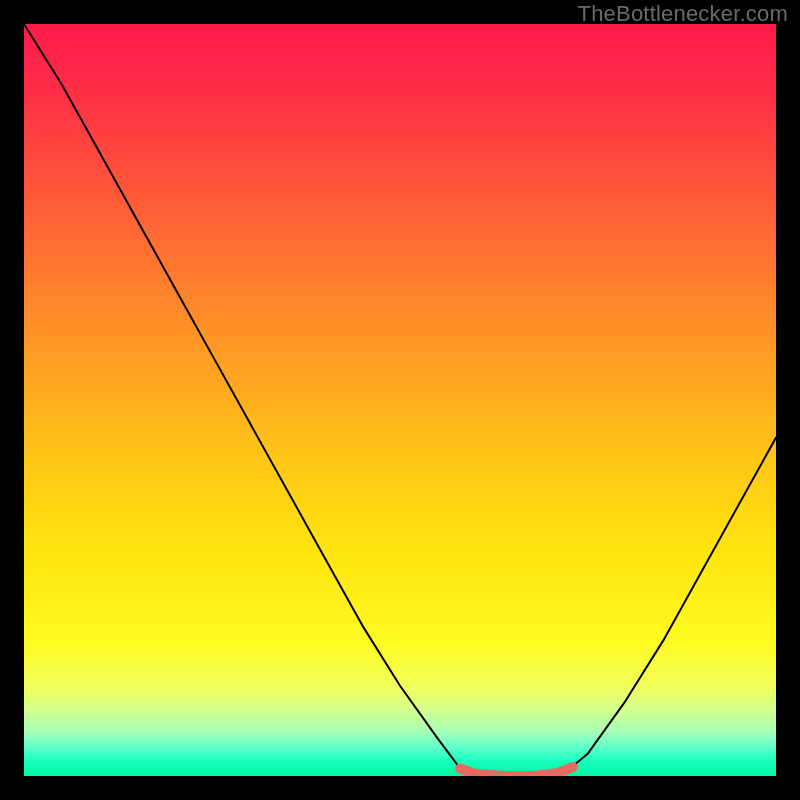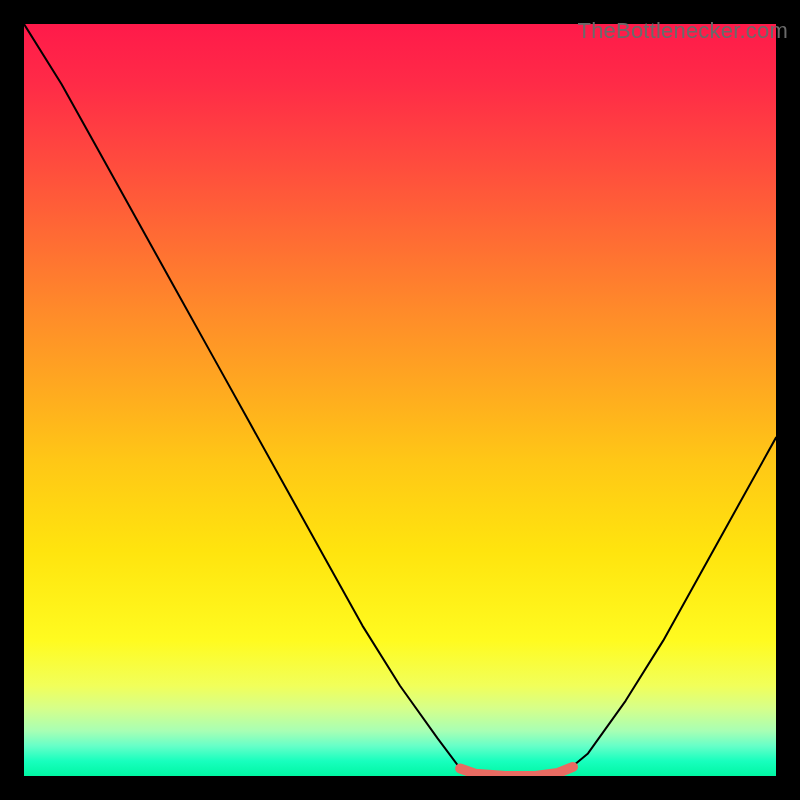--- a/index.html
+++ b/index.html
@@ -13,7 +13,7 @@
   }
   .watermark {
     position: absolute;
-    top: 18px;
+    top: 1px;
     right: 12px;
     color: #6a6a6a;
     font-size: 22px;

